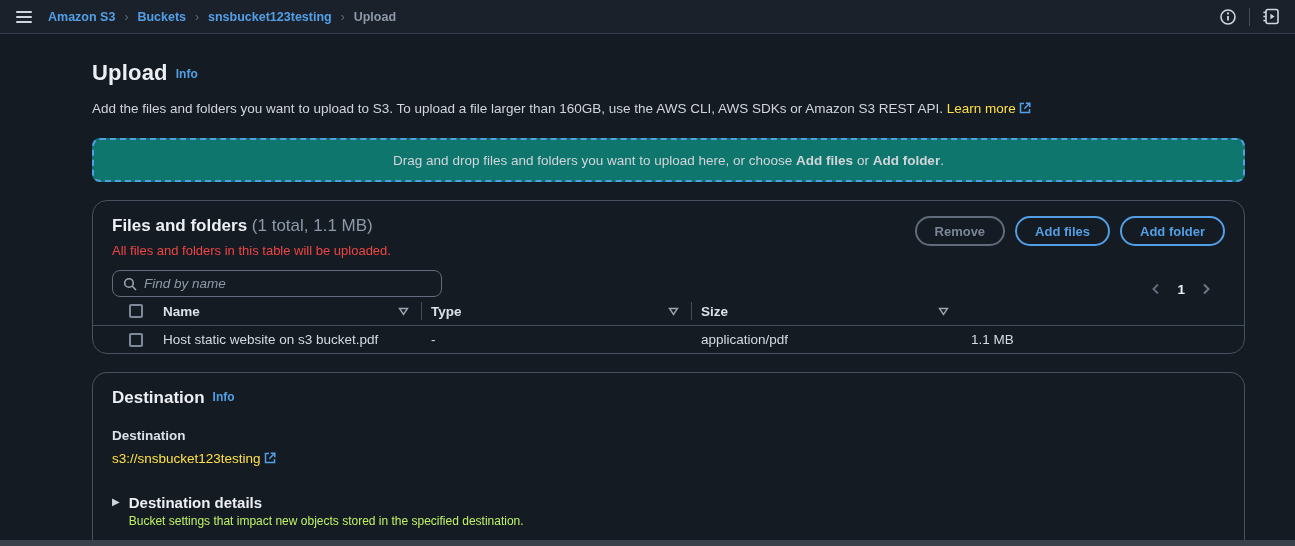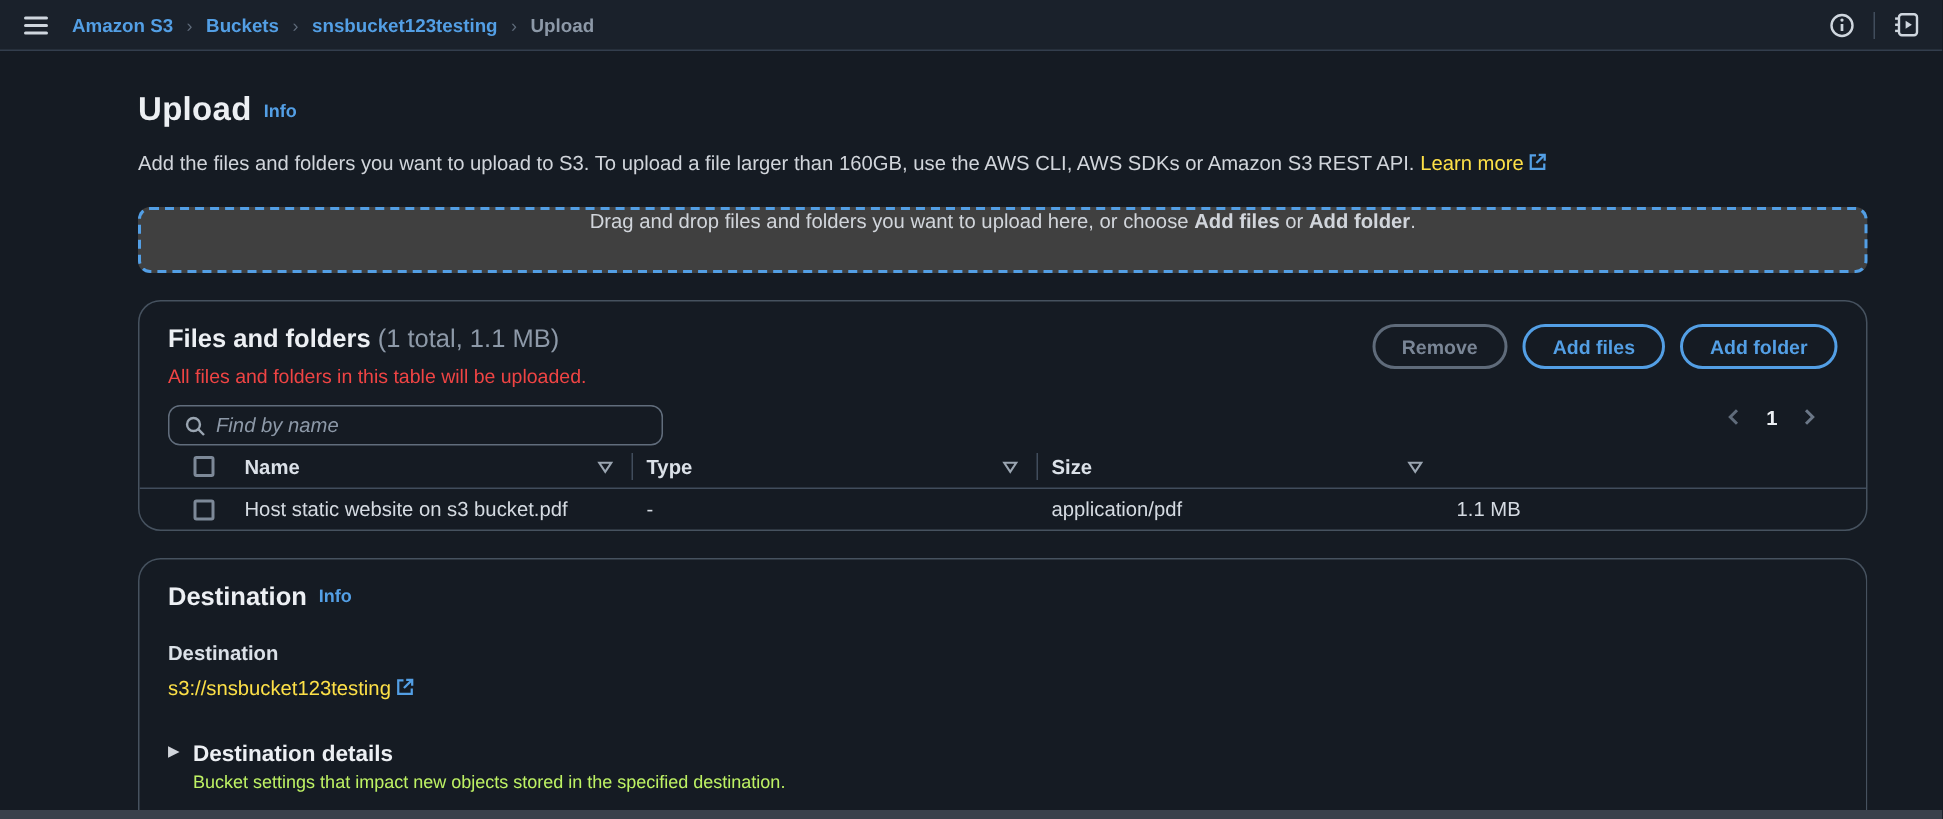--- a/index.html
+++ b/index.html
@@ -51,8 +51,8 @@
     height: 44px;
     border: 2px dashed #539fe5;
     border-radius: 8px;
-    background: #404040;
-    display: flex; justify-content: center;
+    background: #0f766e;
+    display: flex; align-items: center; justify-content: center;
     font-size: 13.5px; color: #d1d5db;
   }
   .dropzone b { font-weight: 700; }

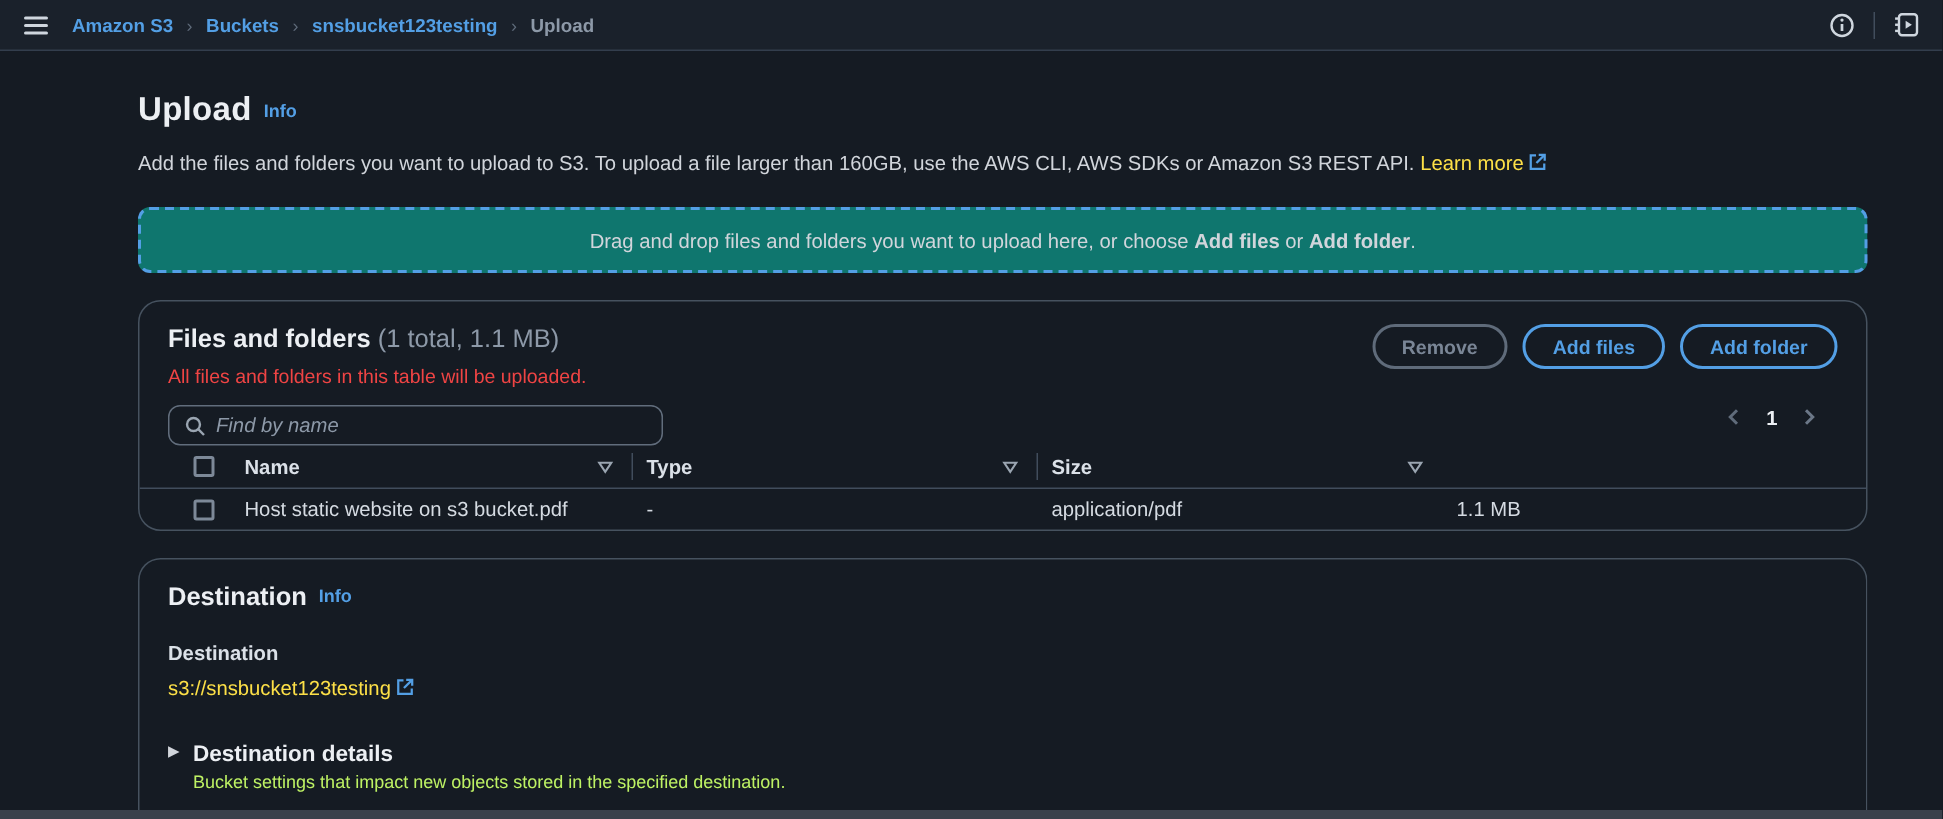--- a/index.html
+++ b/index.html
@@ -81,7 +81,7 @@
   .btn-normal { border: 2px solid #539fe5; color: #539fe5; }
 
   
-  .filter-row { display: flex; justify-content: space-between; align-items: flex-start; padding: 12px 19px 0 19px; }
+  .filter-row { display: flex; justify-content: space-between; align-items: flex-end; padding: 12px 19px 0 19px; }
   .search-box {
     display: flex; align-items: center; gap: 7px;
     width: 330px; height: 27px;

